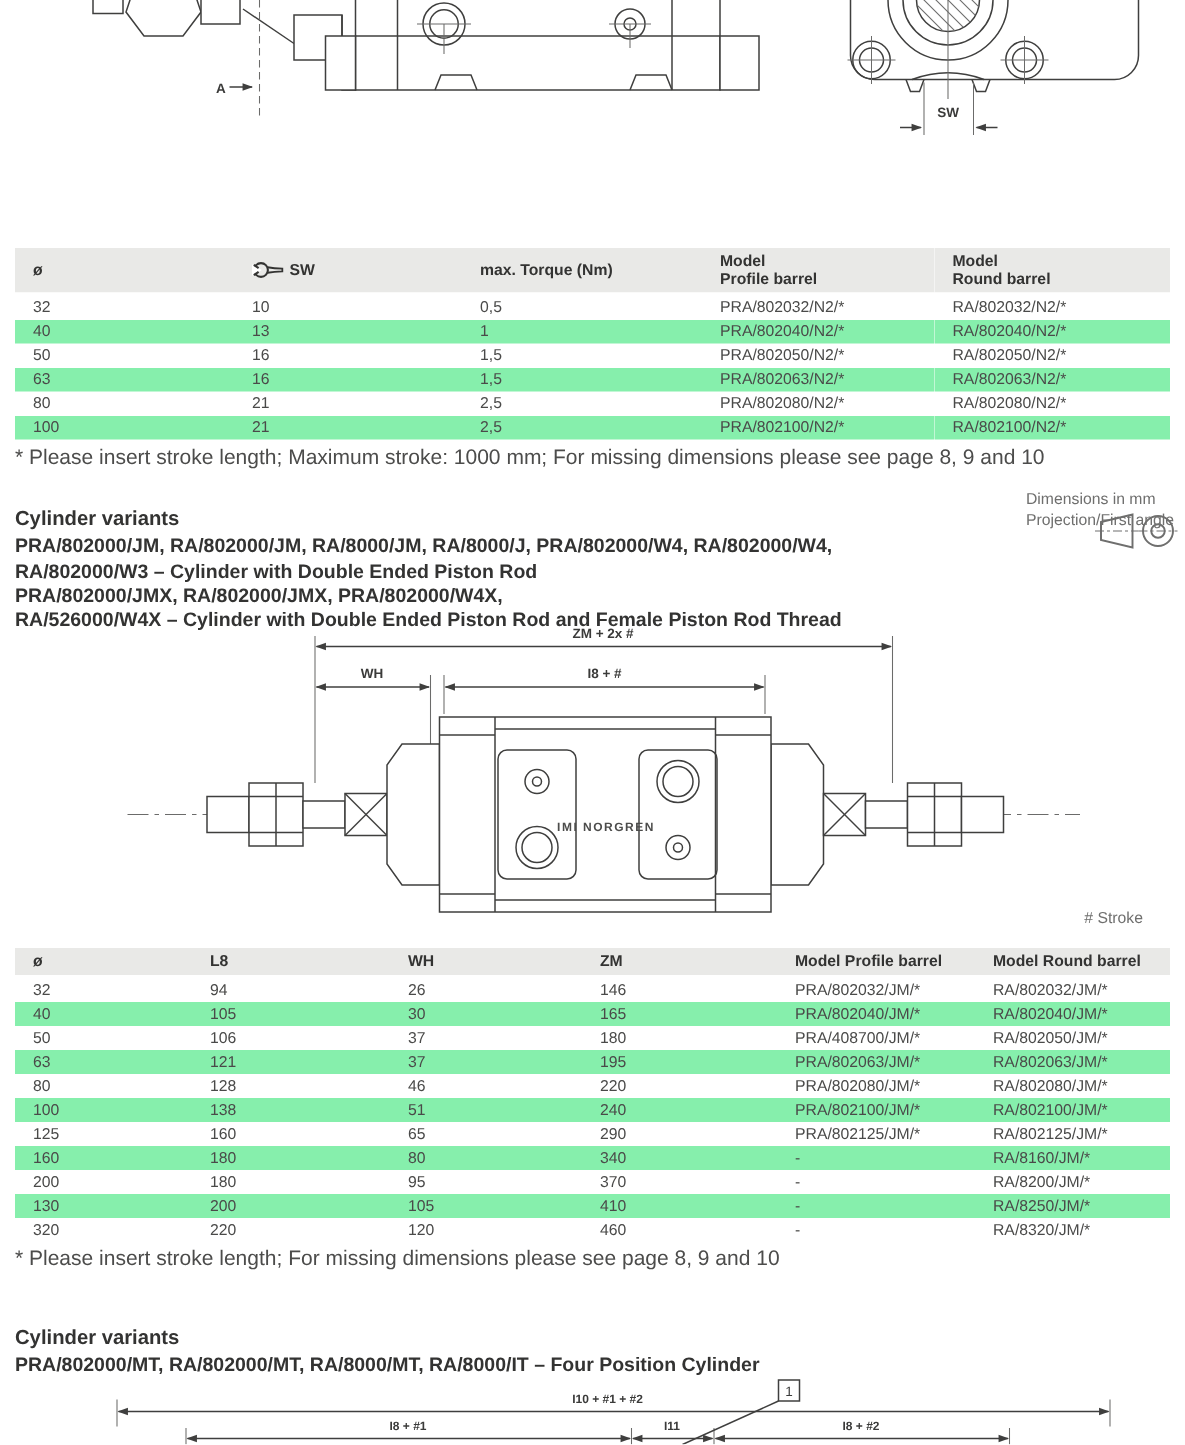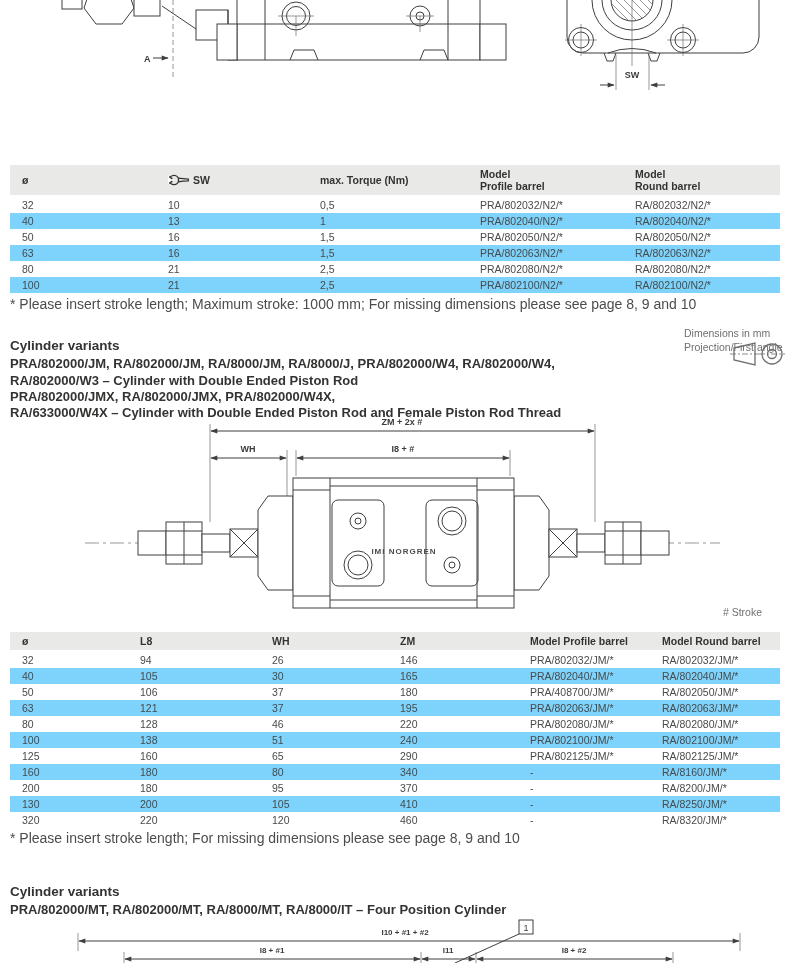--- a/index.html
+++ b/index.html
@@ -25,7 +25,7 @@
   #table1 thead th{height:30px;}
   #table2 thead th{height:18px;}
   table.data tbody td{height:16px;color:#4a4a49;font-weight:400;}
-  table.data tbody tr.alt{background:#7dd3fc;}
+  table.data tbody tr.alt{background:#86efac;}
   .swhead{display:flex;align-items:center;gap:4px;}
 
   

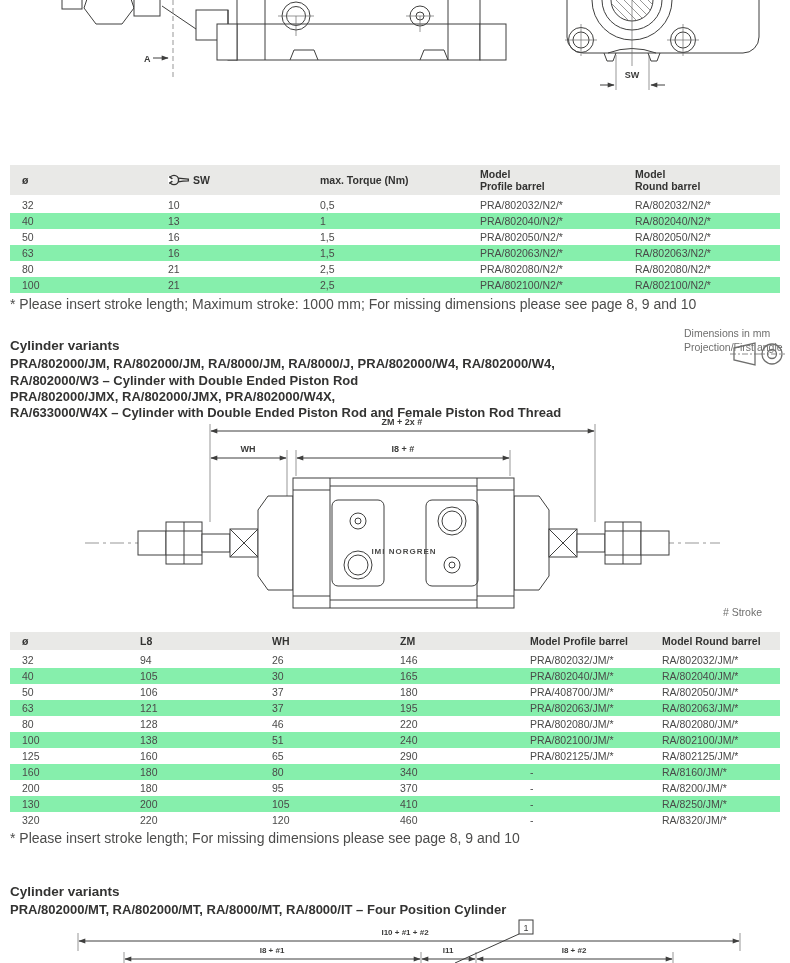--- a/index.html
+++ b/index.html
@@ -213,7 +213,7 @@
   <div>PRA/802000/JM, RA/802000/JM, RA/8000/JM, RA/8000/J, PRA/802000/W4, RA/802000/W4,</div>
   <div>RA/802000/W3 – Cylinder with Double Ended Piston Rod</div>
   <div>PRA/802000/JMX, RA/802000/JMX, PRA/802000/W4X,</div>
-  <div>RA/633000/W4X – Cylinder with Double Ended Piston Rod and Female Piston Rod Thread</div>
+  <div>RA/526000/W4X – Cylinder with Double Ended Piston Rod and Female Piston Rod Thread</div>
 </div>
 
 <div class="abs sidenote" style="left:684px;top:326px">

